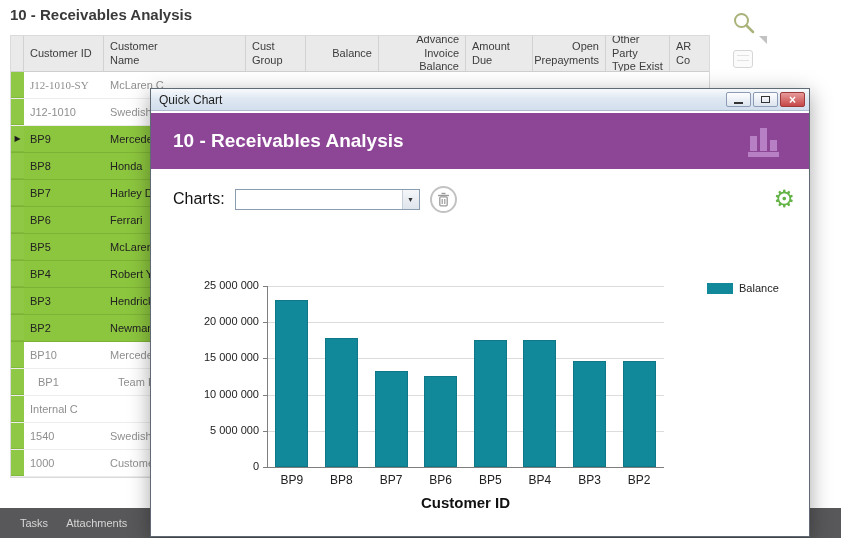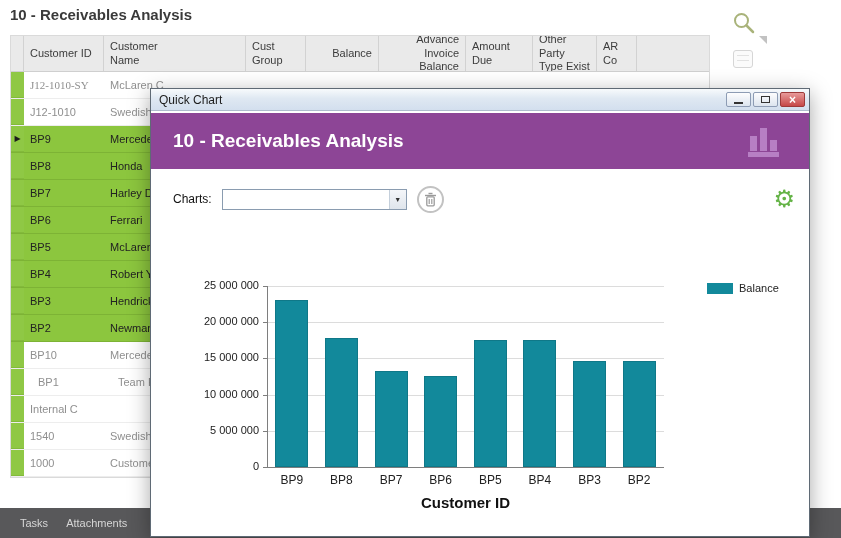--- a/index.html
+++ b/index.html
@@ -96,6 +96,8 @@
       <div class="hcell r" style="width: 87px;">Advance Invoice
 Balance</div>
       <div class="hcell" style="width: 67px;">Amount Due</div>
+      <div class="hcell r" style="width: 73px;">Open
+Prepayments</div>
       <div class="hcell" style="width: 64px;">Other Party
 Type Exist</div>
       <div class="hcell" style="width: 40px;">AR Co</div>

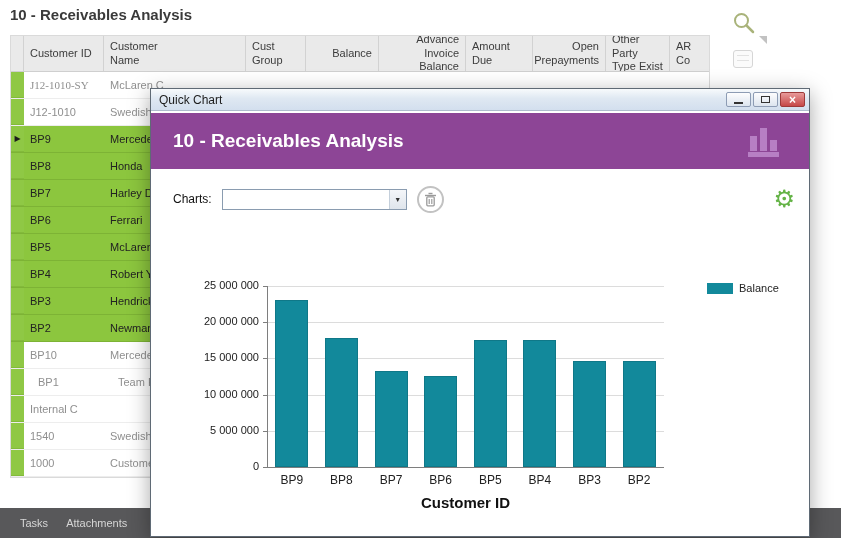--- a/index.html
+++ b/index.html
@@ -45,7 +45,7 @@
   .banner .btitle{font-size:19px;font-weight:bold;flex:1}
 
   .charts-row{display:flex;align-items:center;margin:16px 14px 0 22px;height:28px}
-  .charts-row label{font-size:12px;color:#111;margin-right:10px}
+  .charts-row label{font-size:16px;color:#111;margin-right:10px}
   .combo{width:185px;height:21px;background:#fff;border:1px solid #8a9cb0;display:flex;align-items:center;cursor:pointer}
   .combo .cval{flex:1;font-size:11px;color:#222;padding-left:4px}
   .combo-arrow{width:17px;height:19px;border-left:1px solid #c4cfdb;background:linear-gradient(#f4f6f9,#dfe5ec);display:flex;align-items:center;justify-content:center;font-size:7px;color:#333}

